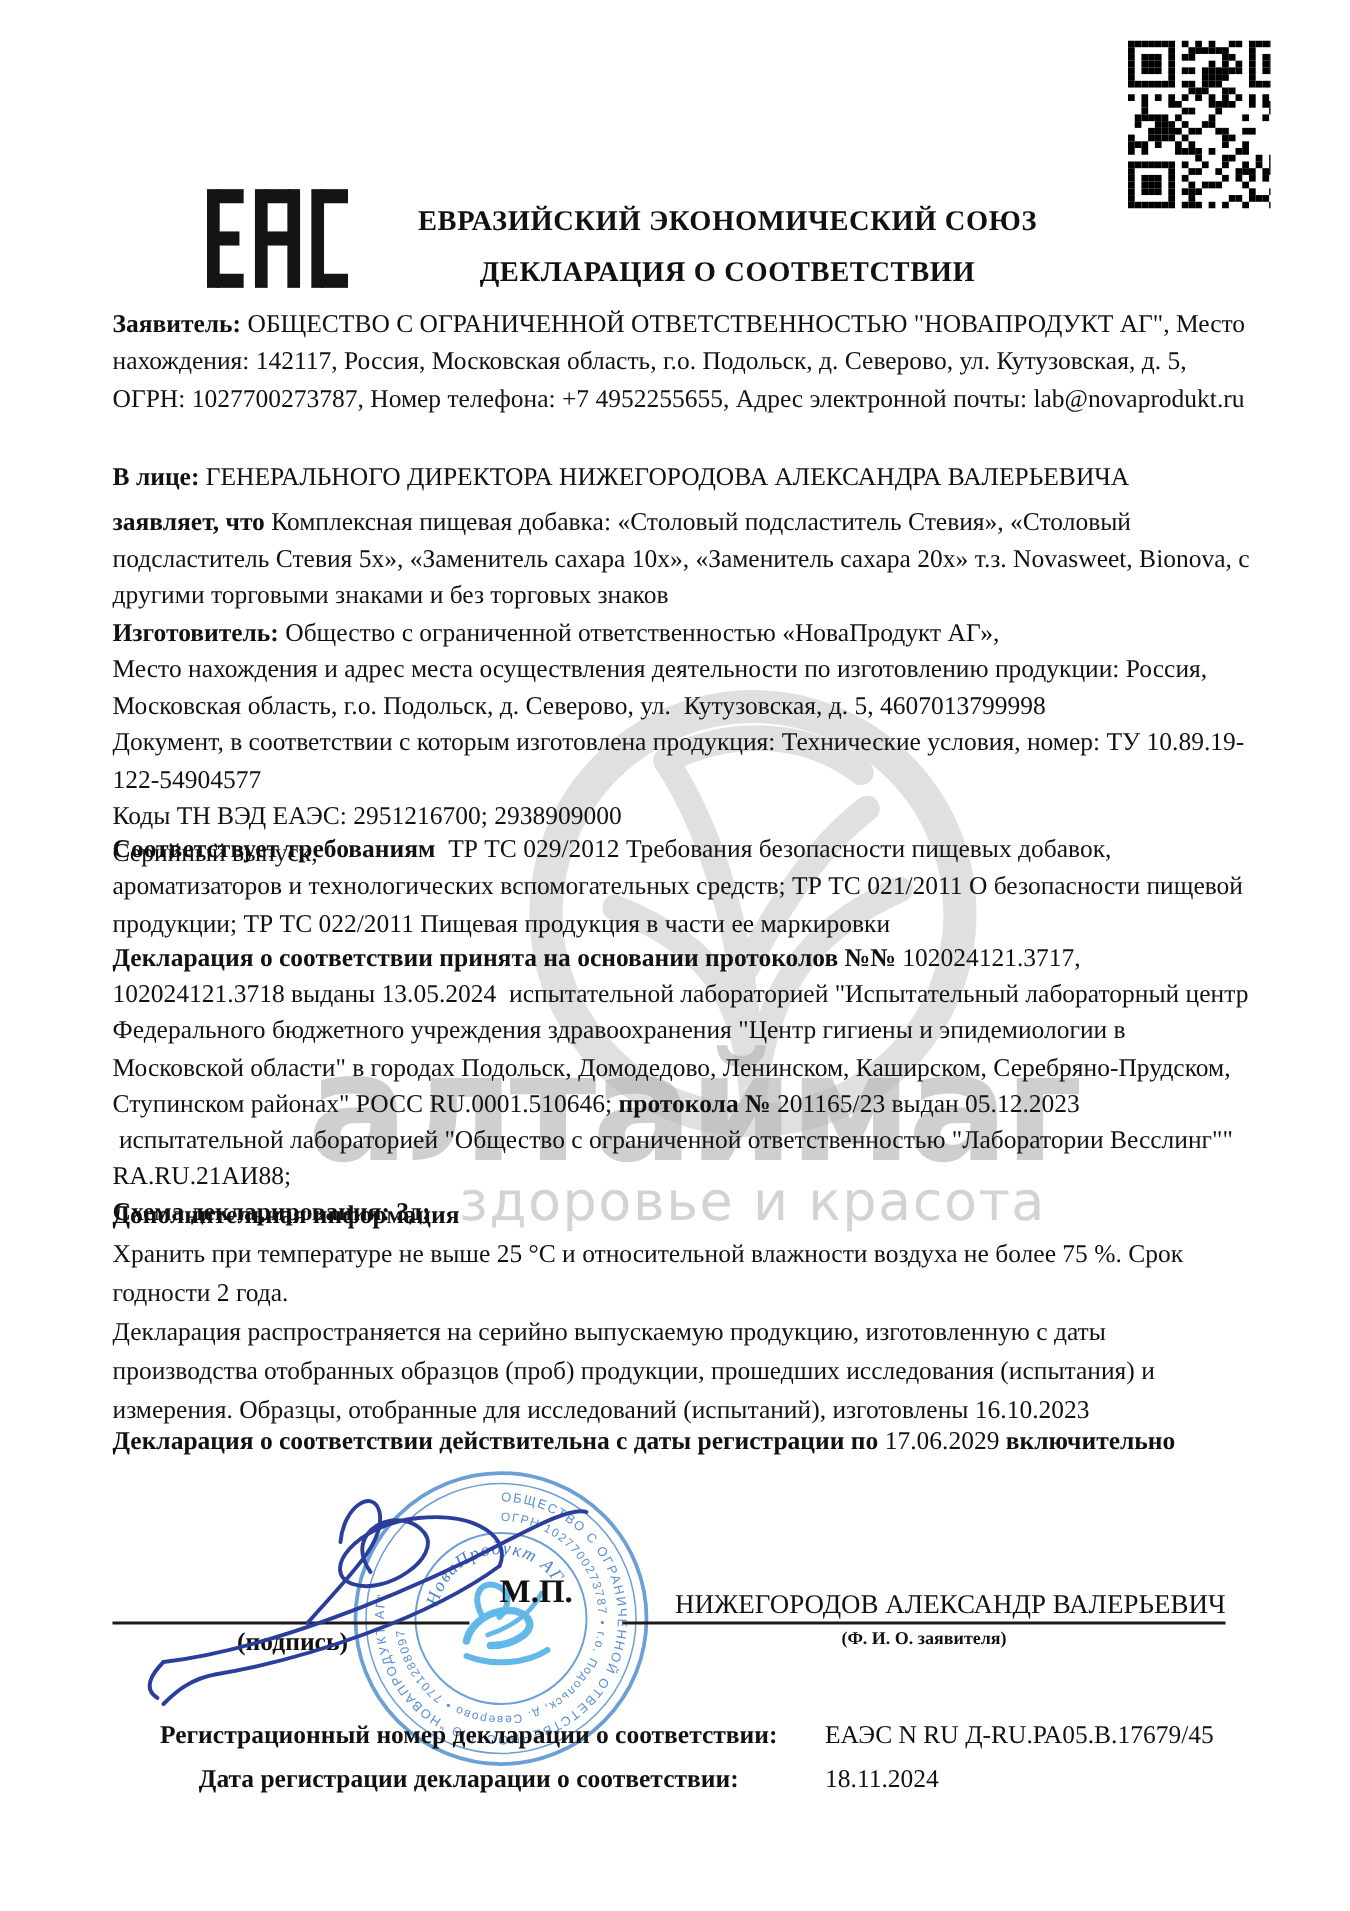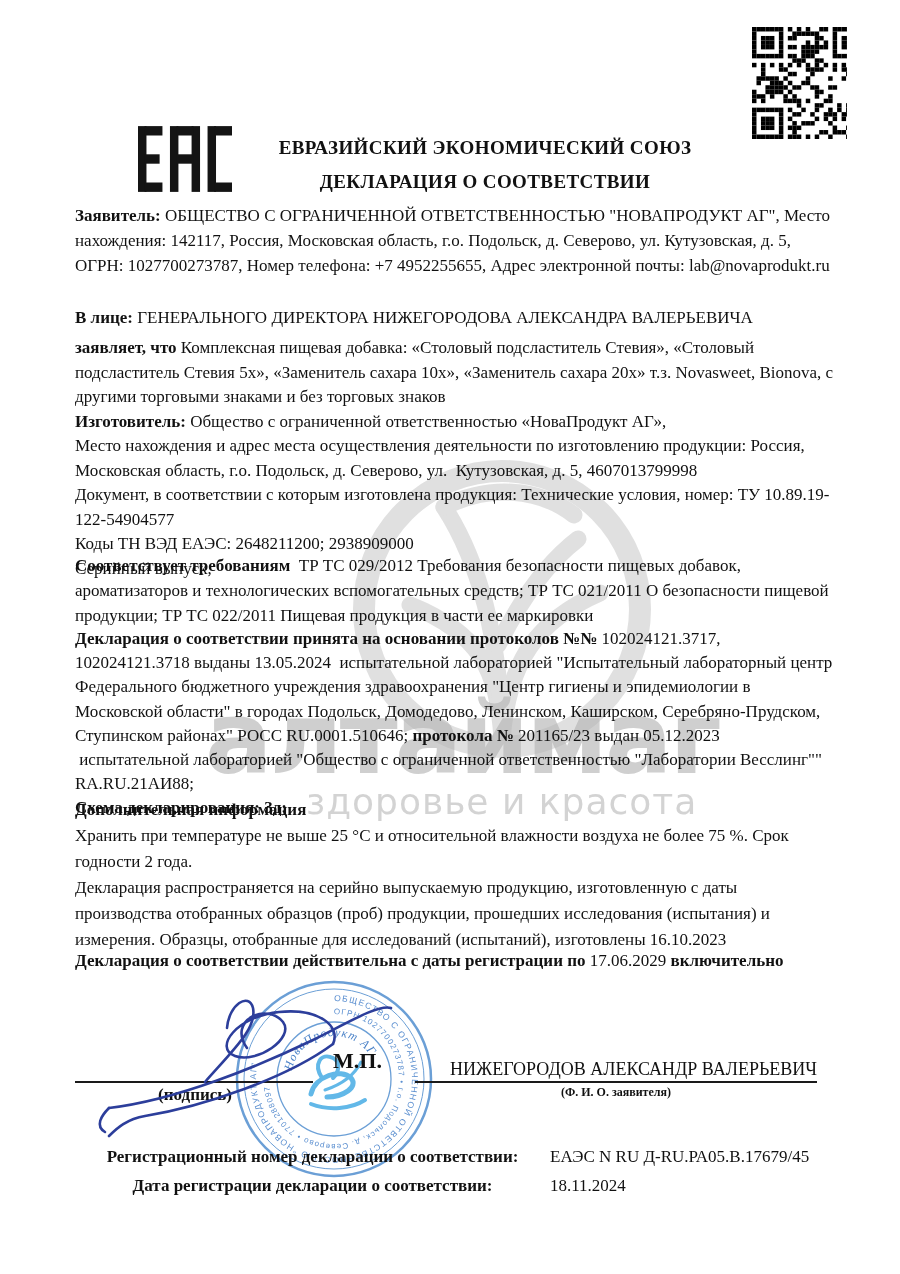--- a/index.html
+++ b/index.html
@@ -394,7 +394,7 @@
       <div class="para"><span class="b">Изготовитель:</span><span> Общество с ограниченной ответственностью «НоваПродукт АГ»,</span></div>
       <div class="para"><span>Место нахождения и адрес места осуществления деятельности по изготовлению продукции: Россия, Московская область, г.о. Подольск, д. Северово, ул. &nbsp;Кутузовская, д. 5, 4607013799998</span></div>
       <div class="para"><span>Документ, в соответствии с которым изготовлена продукция: Технические условия, номер: ТУ 10.89.19-122-54904577</span></div>
-      <div class="para"><span>Коды ТН ВЭД ЕАЭС: 2648211200; 2938909000</span></div>
+      <div class="para"><span>Коды ТН ВЭД ЕАЭС: 2951216700; 2938909000</span></div>
       <div class="para"><span>Серийный выпуск,</span></div>
     </div>
   <div id="blk-complies" class="abs txtblock z2">

